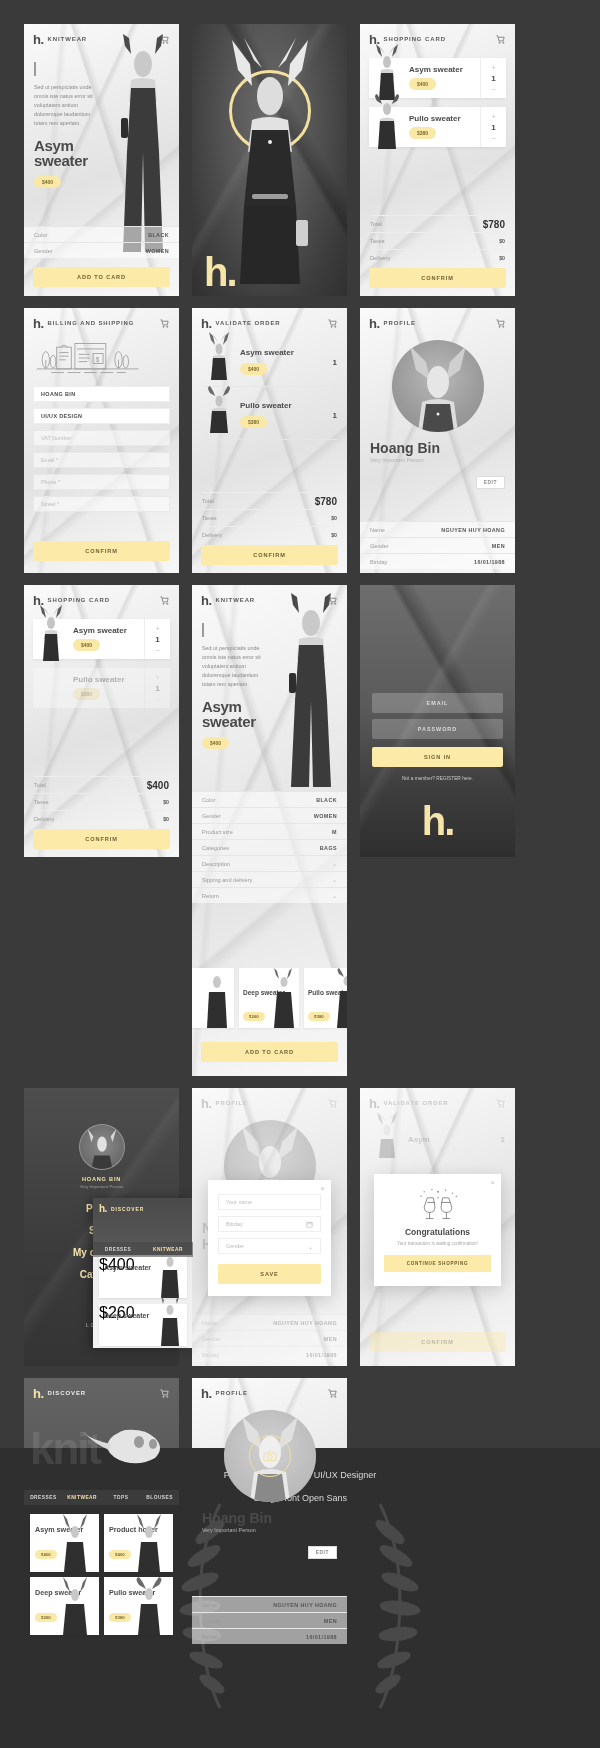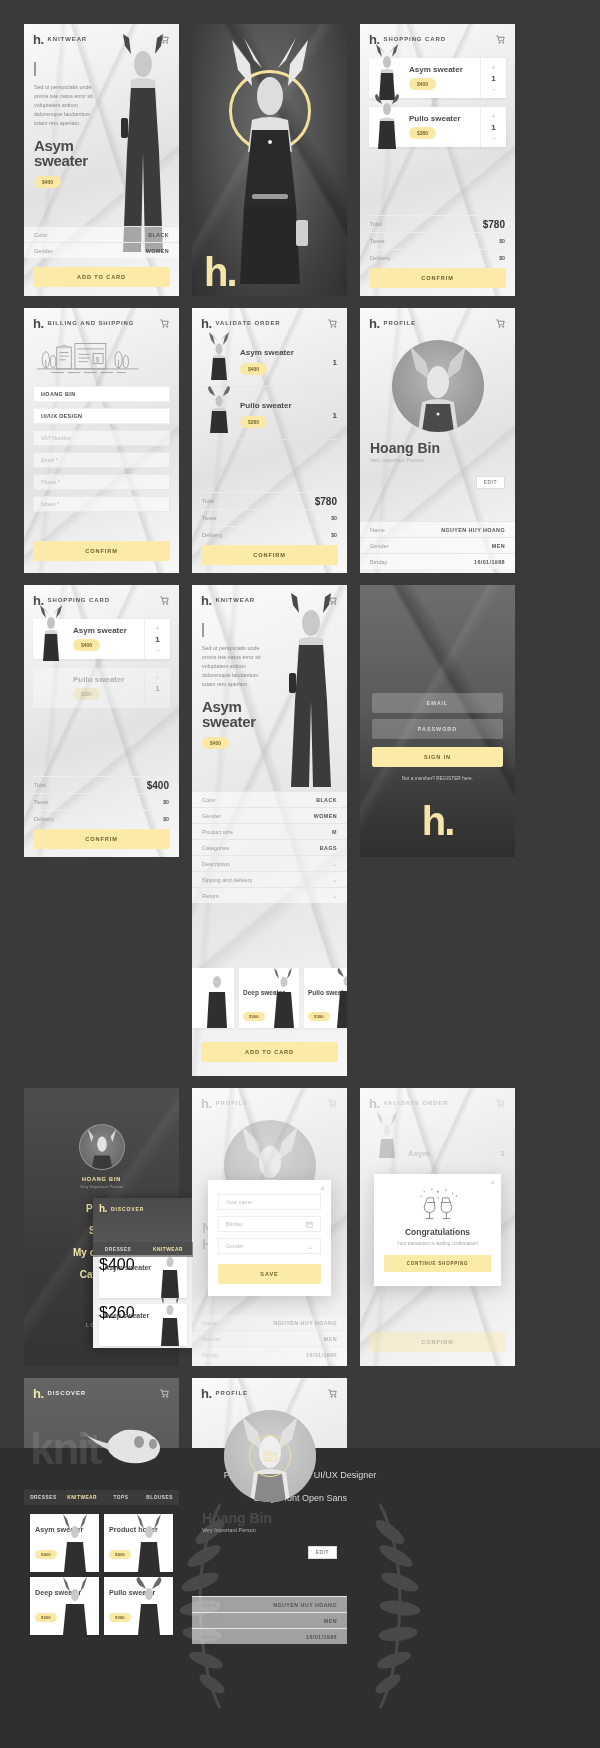--- a/index.html
+++ b/index.html
@@ -900,7 +900,7 @@
           </svg>
       </span>
     </div>
-    <div style="position:relative;z-index:3;display:flex;align-items:flex-end;padding:10px 10px 0;opacity:.28">
+    <div style="position:relative;z-index:3;display:flex;align-items:center;padding:10px 10px 0;opacity:.28">
       <svg style="width:34px;height:46px;margin-top:-8px" viewBox="0 0 34 46">
         <g fill="#8a8a8a">
             <path d="M11 4 L7 0 L9 8 L13 13 Z"></path>

